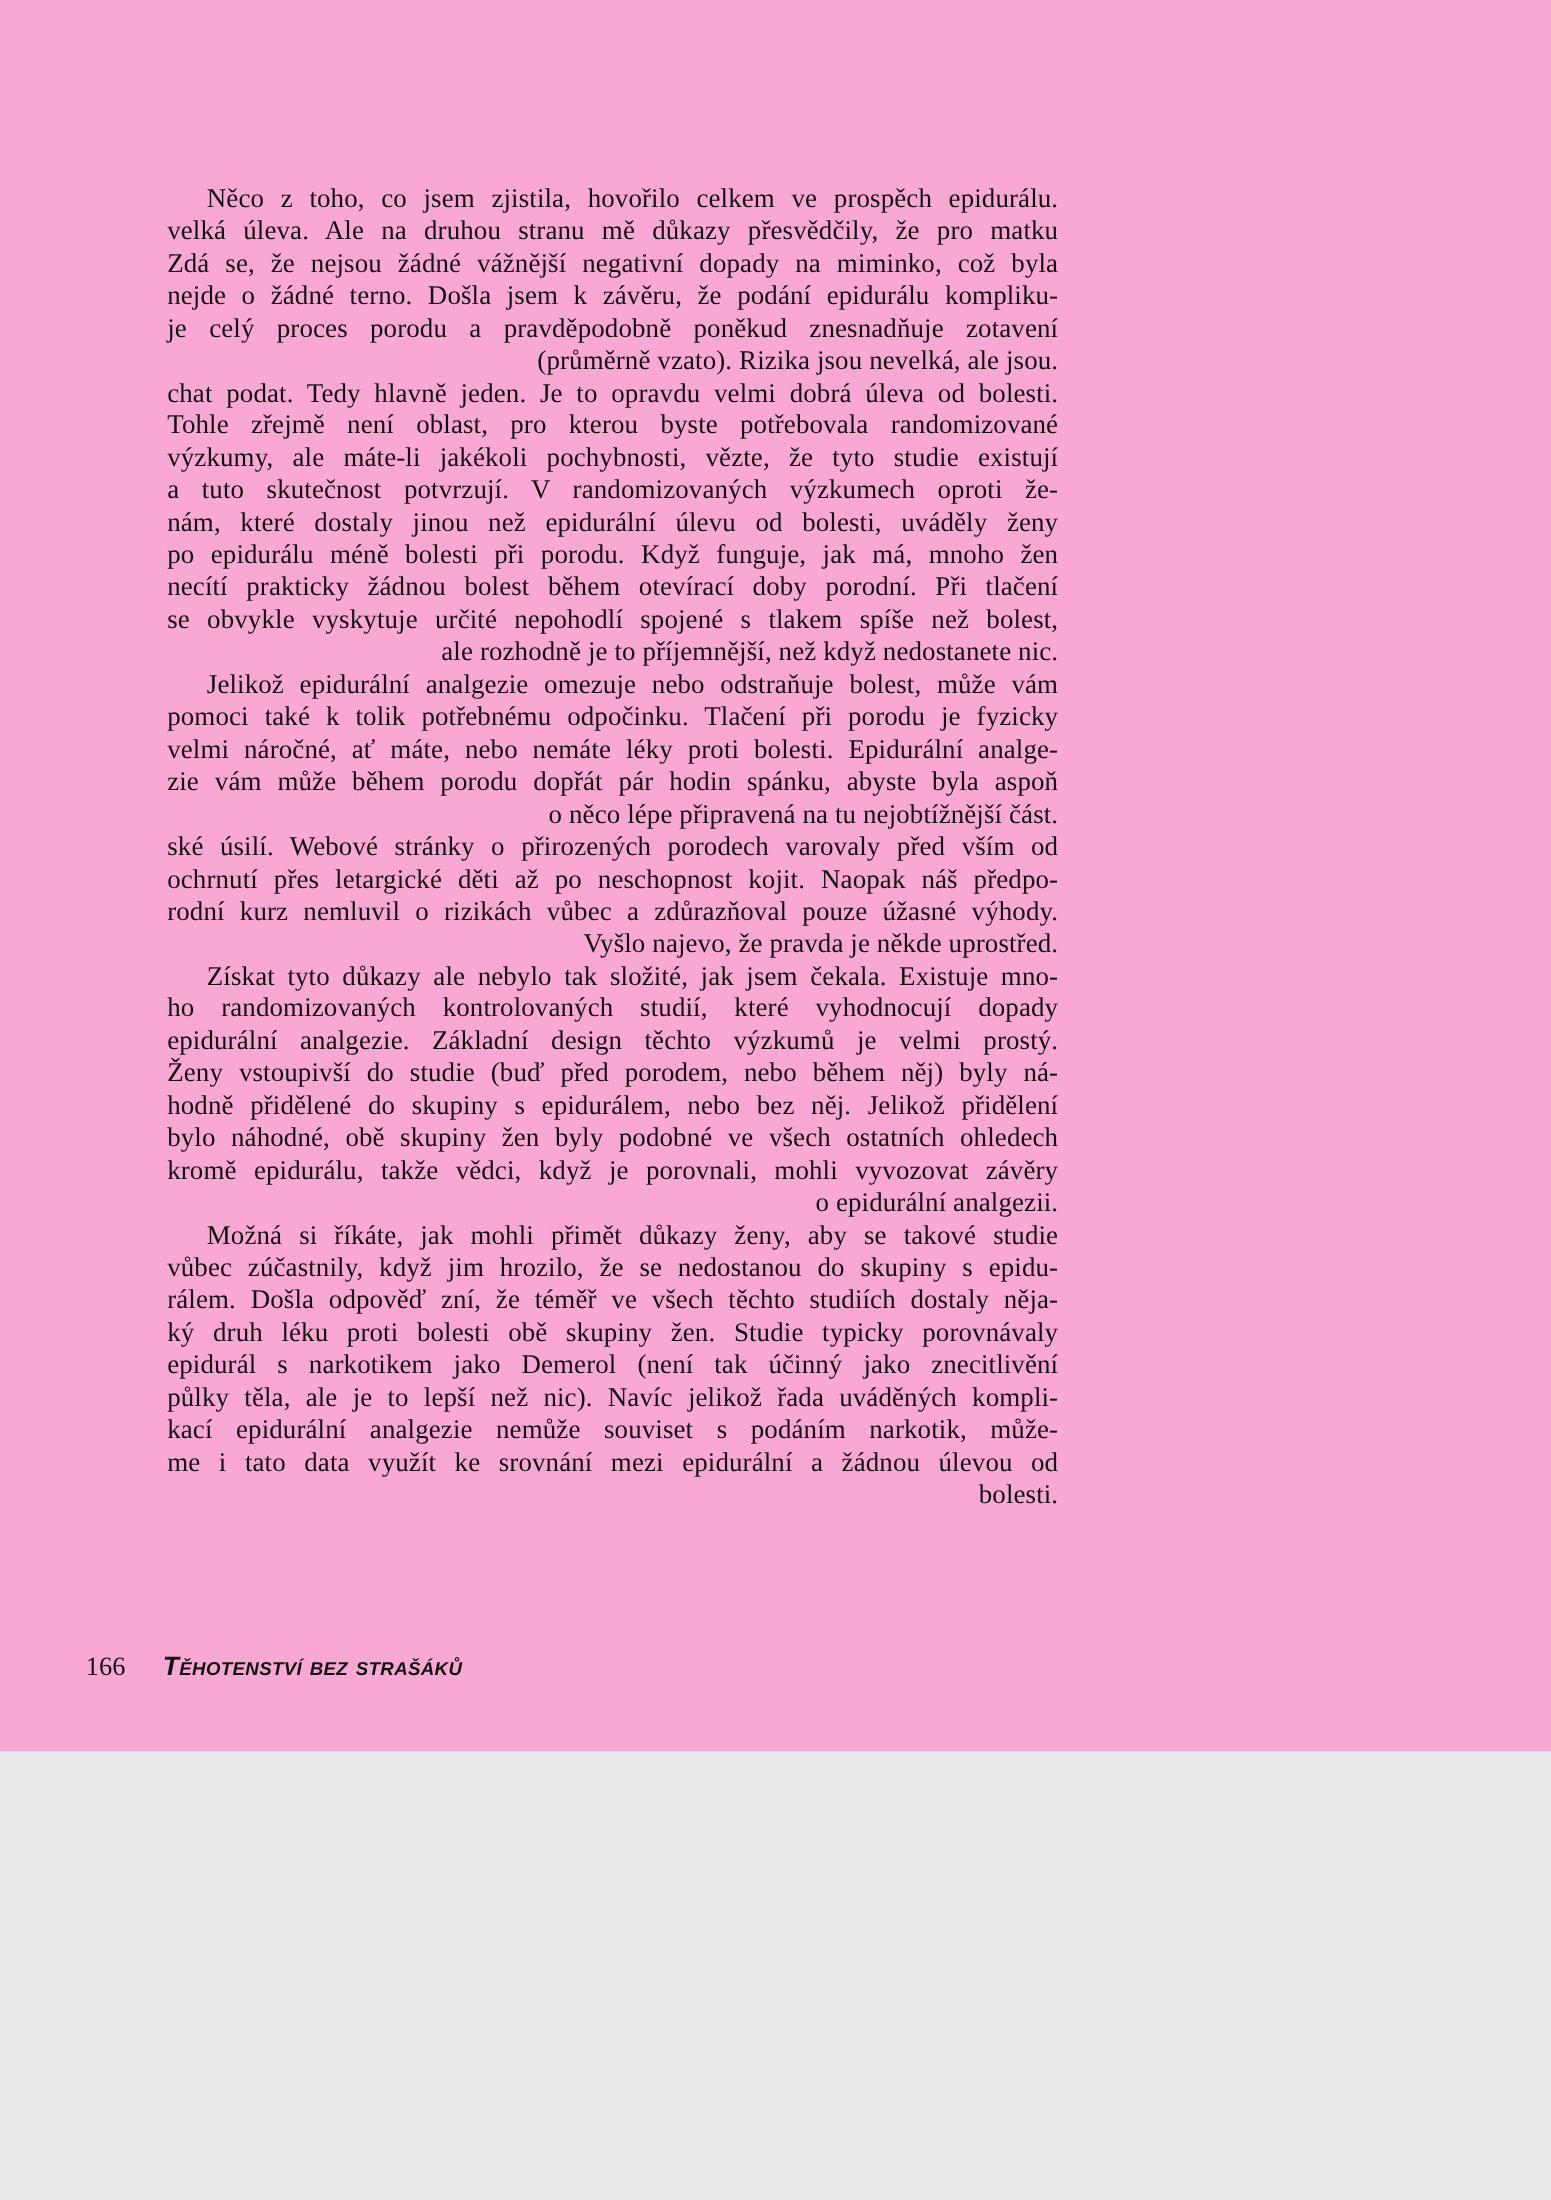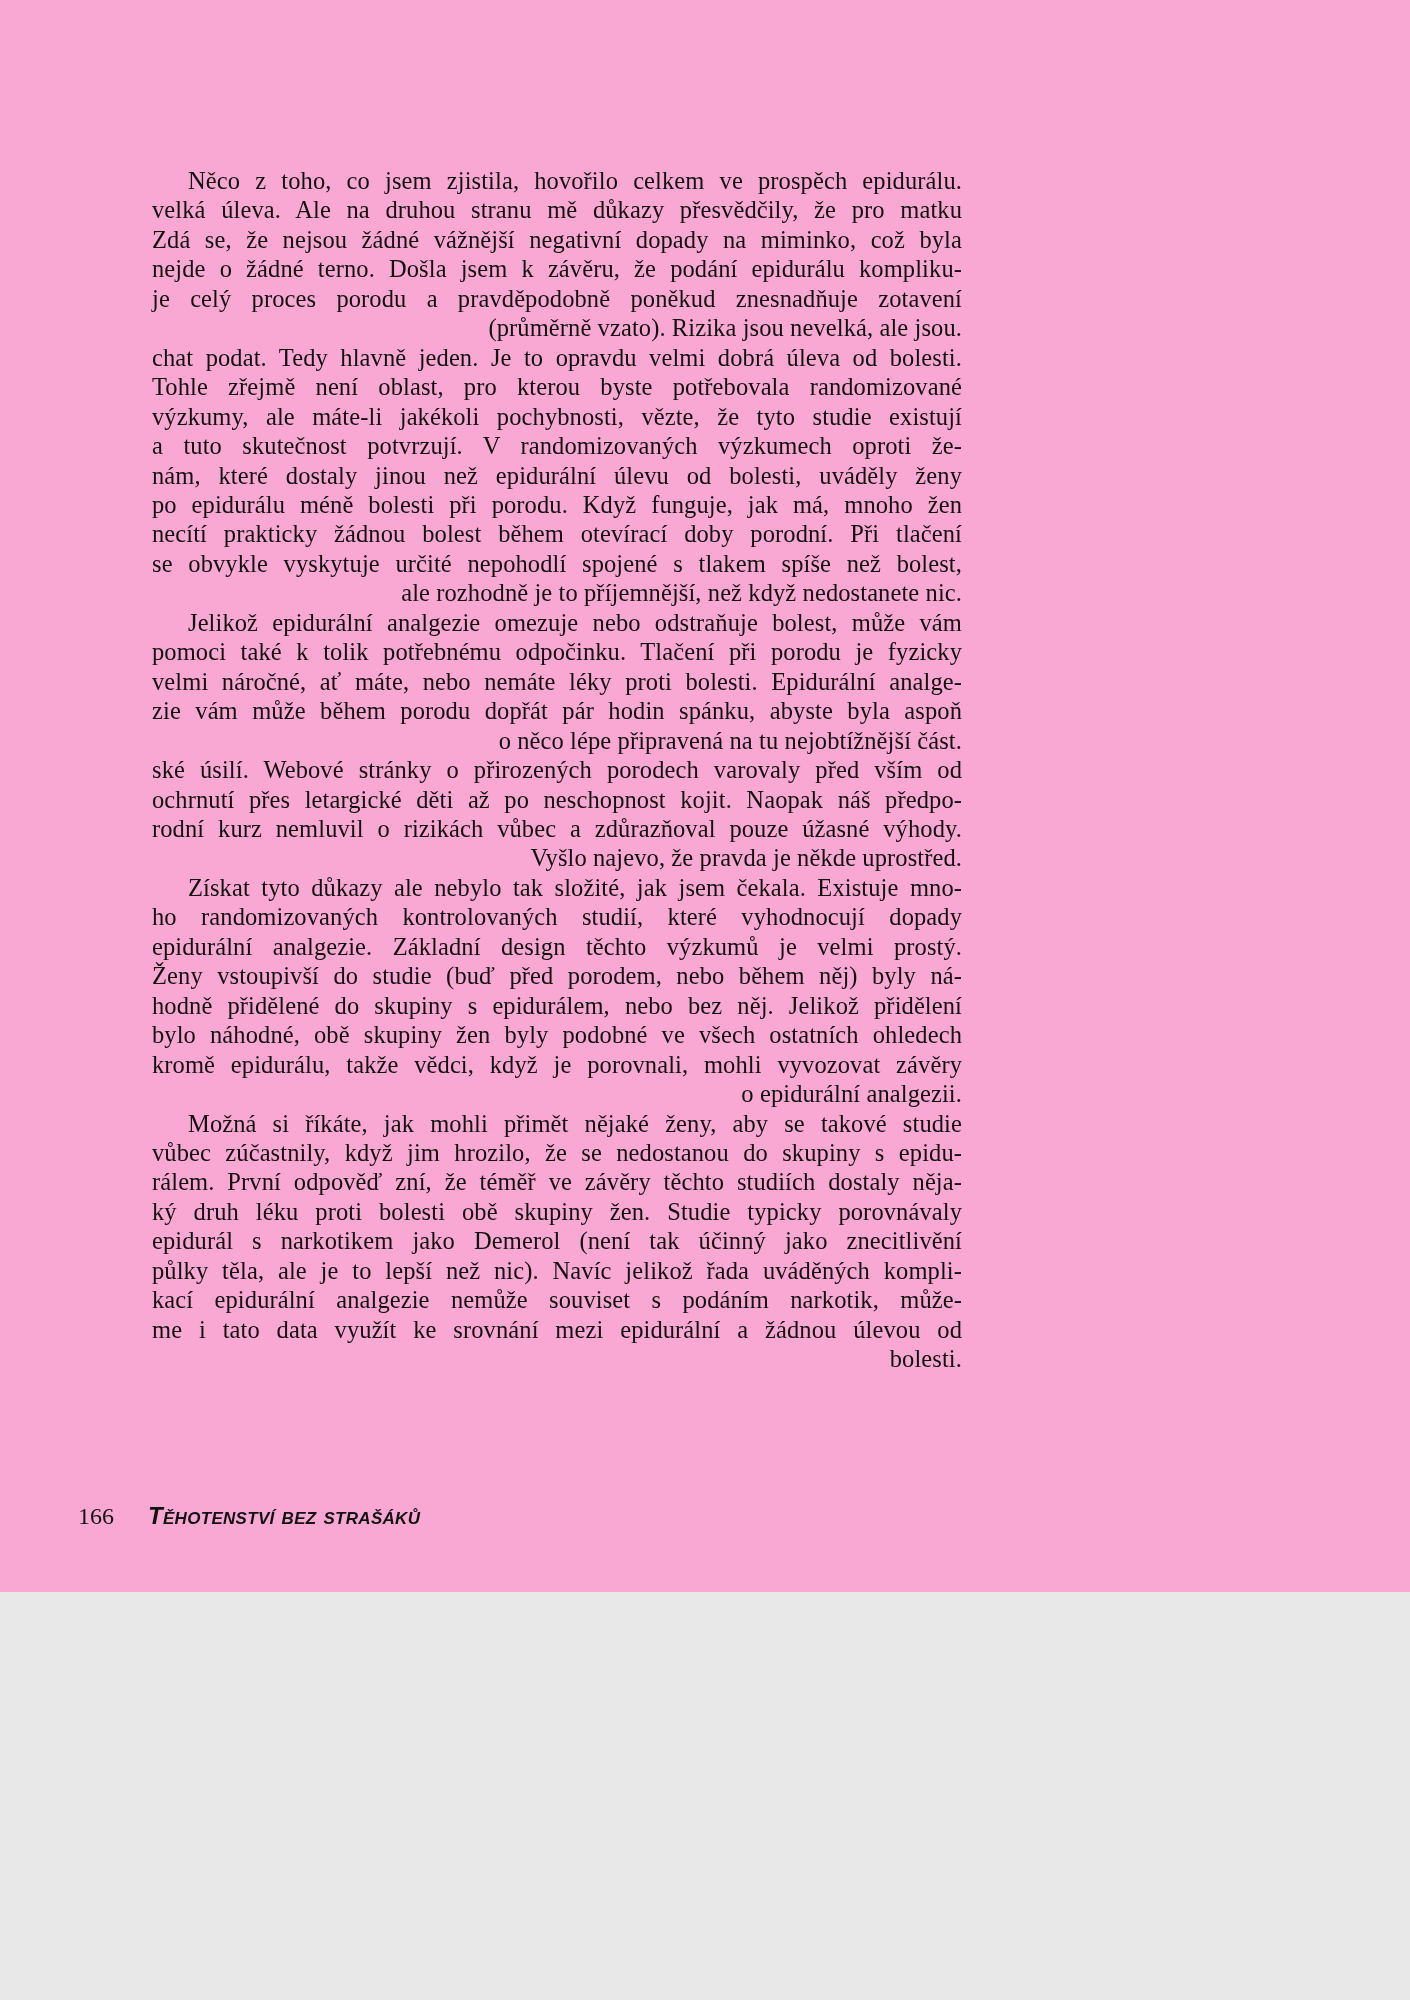--- a/index.html
+++ b/index.html
@@ -114,7 +114,7 @@
         <div class="line">o epidurální analgezii.</div>
       </div>
       <div class="paragraph">
-        <div class="line justified indented">Možná si říkáte, jak mohli přimět nějaké ženy, aby se takové studie</div>
+        <div class="line justified indented">Možná si říkáte, jak mohli přimět důkazy ženy, aby se takové studie</div>
         <div class="line justified">vůbec zúčastnily, když jim hrozilo, že se nedostanou do skupiny s epidu-</div>
         <div class="line justified">rálem. První odpověď zní, že téměř ve závěry těchto studiích dostaly něja-</div>
         <div class="line justified">ký druh léku proti bolesti obě skupiny žen. Studie typicky porovnávaly</div>

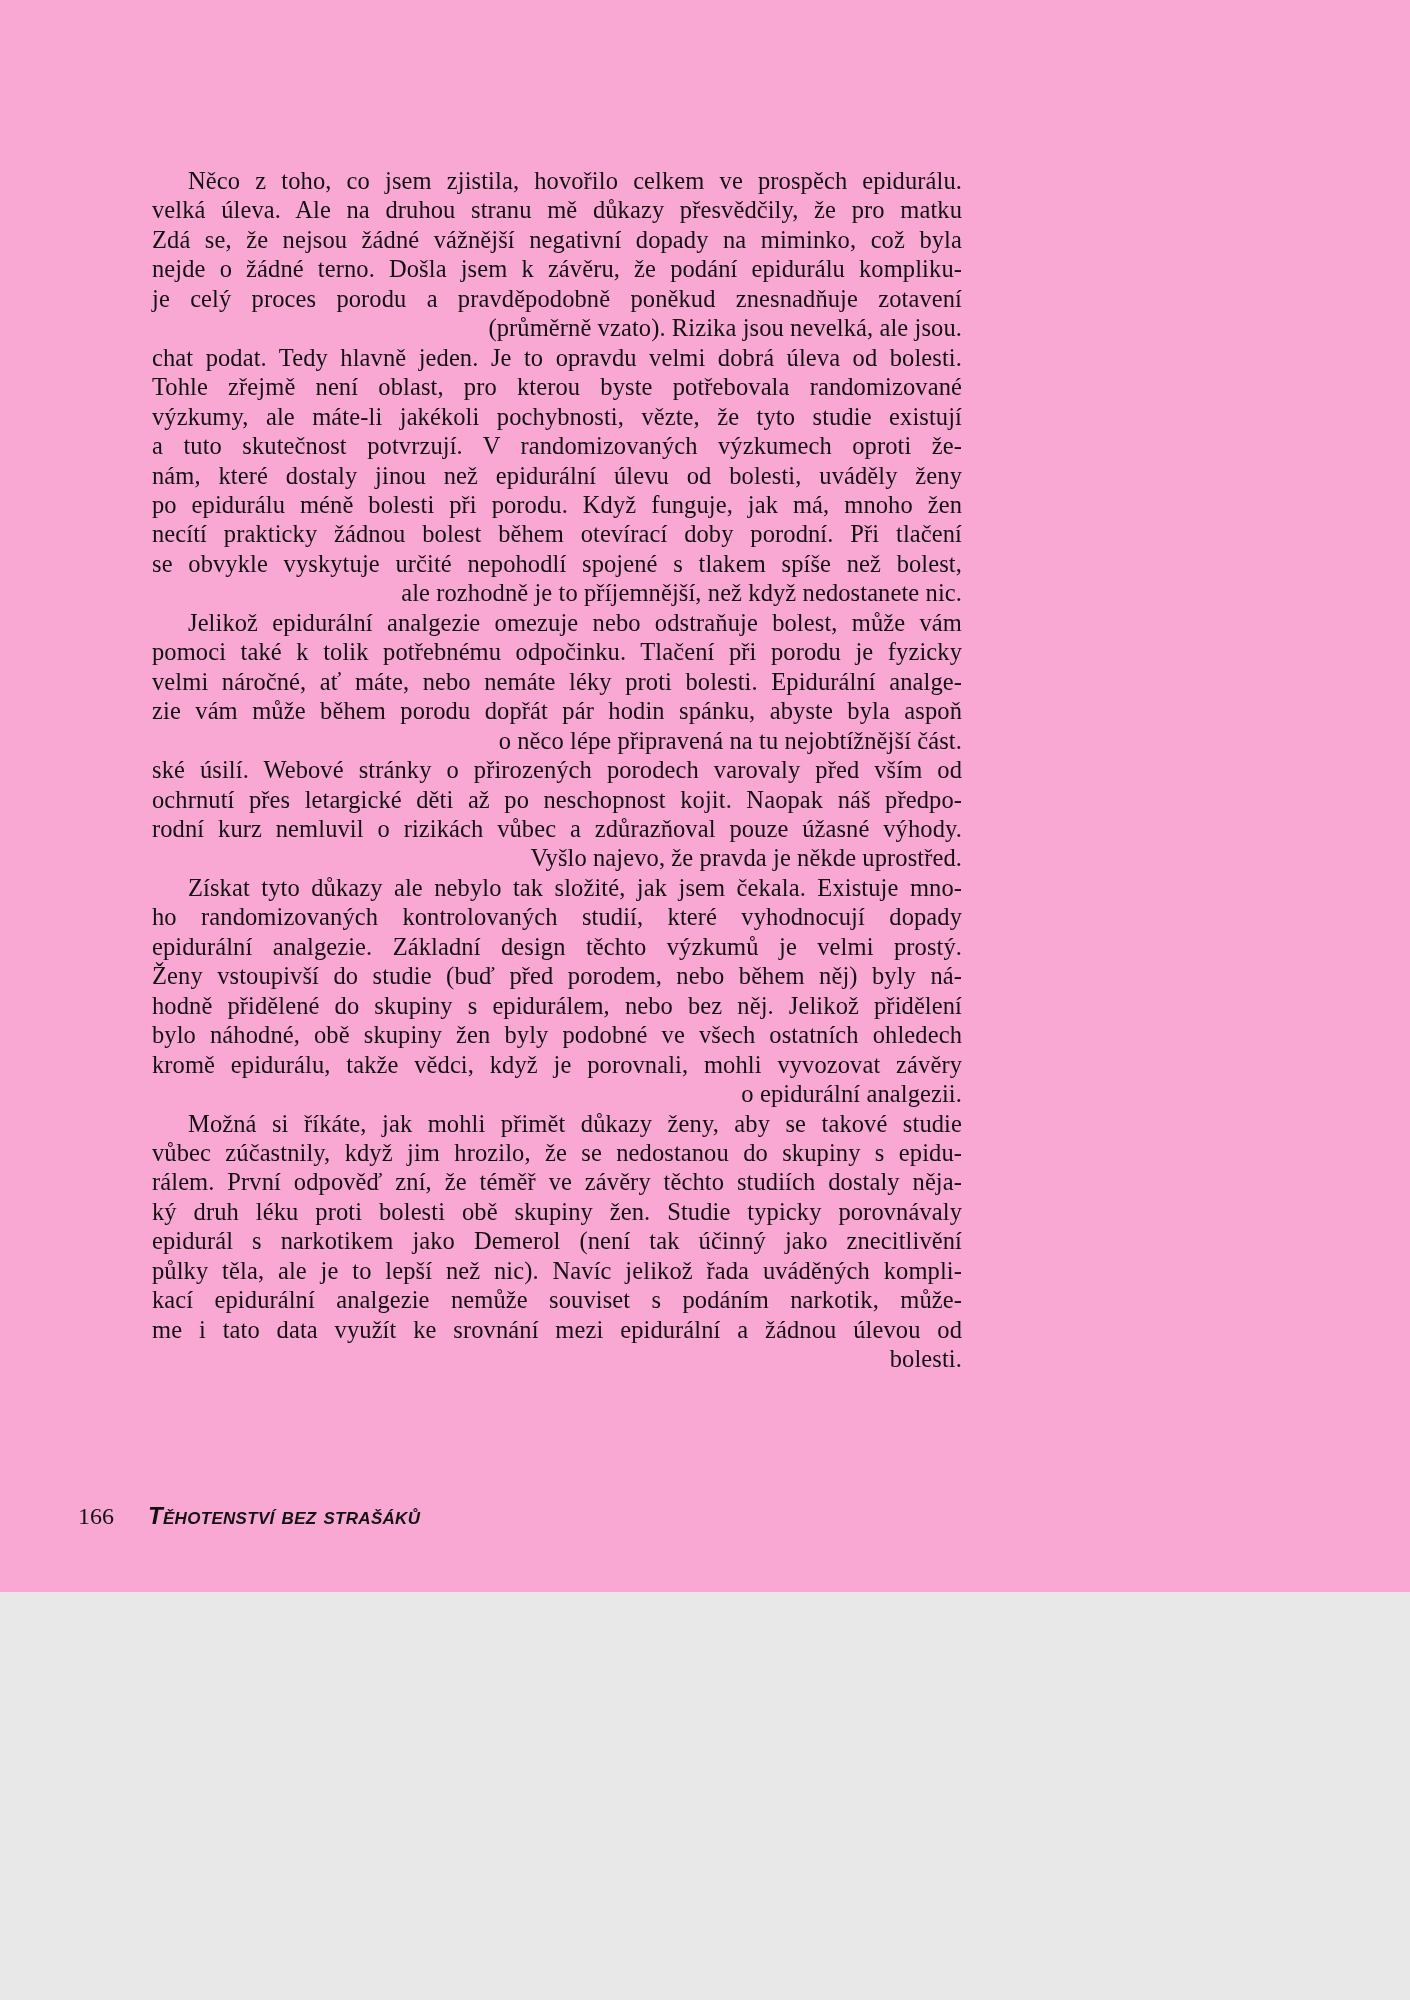--- a/index.html
+++ b/index.html
@@ -116,7 +116,7 @@
       <div class="paragraph">
         <div class="line justified indented">Možná si říkáte, jak mohli přimět důkazy ženy, aby se takové studie</div>
         <div class="line justified">vůbec zúčastnily, když jim hrozilo, že se nedostanou do skupiny s epidu-</div>
-        <div class="line justified">rálem. První odpověď zní, že téměř ve závěry těchto studiích dostaly něja-</div>
+        <div class="line justified">rálem. Došla odpověď zní, že téměř ve všech těchto studiích dostaly něja-</div>
         <div class="line justified">ký druh léku proti bolesti obě skupiny žen. Studie typicky porovnávaly</div>
         <div class="line justified">epidurál s narkotikem jako Demerol (není tak účinný jako znecitlivění</div>
         <div class="line justified">půlky těla, ale je to lepší než nic). Navíc jelikož řada uváděných kompli-</div>

